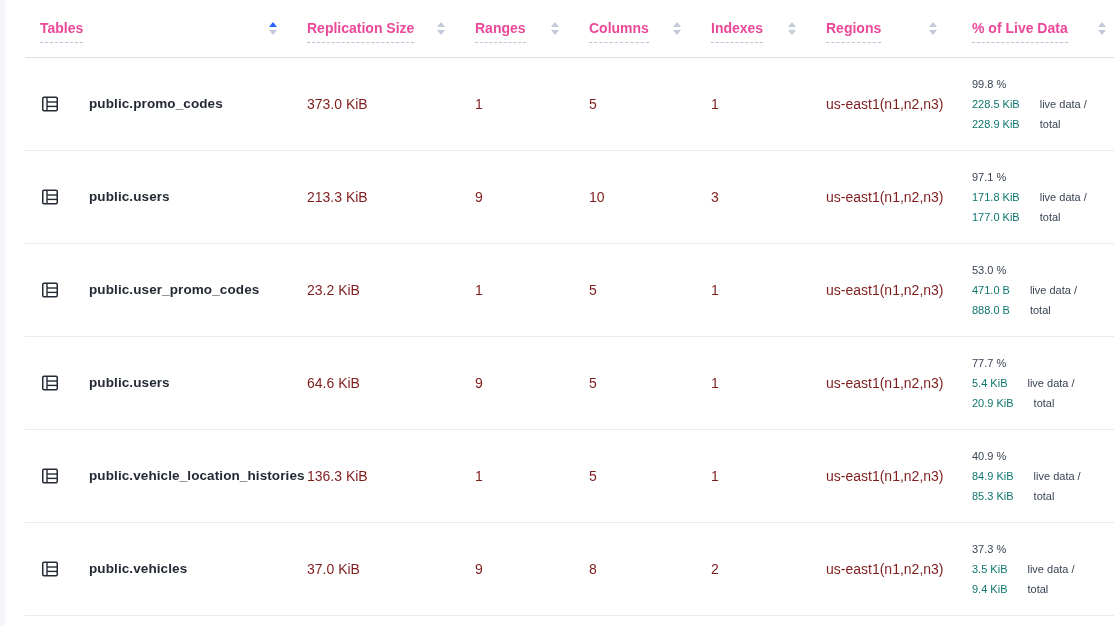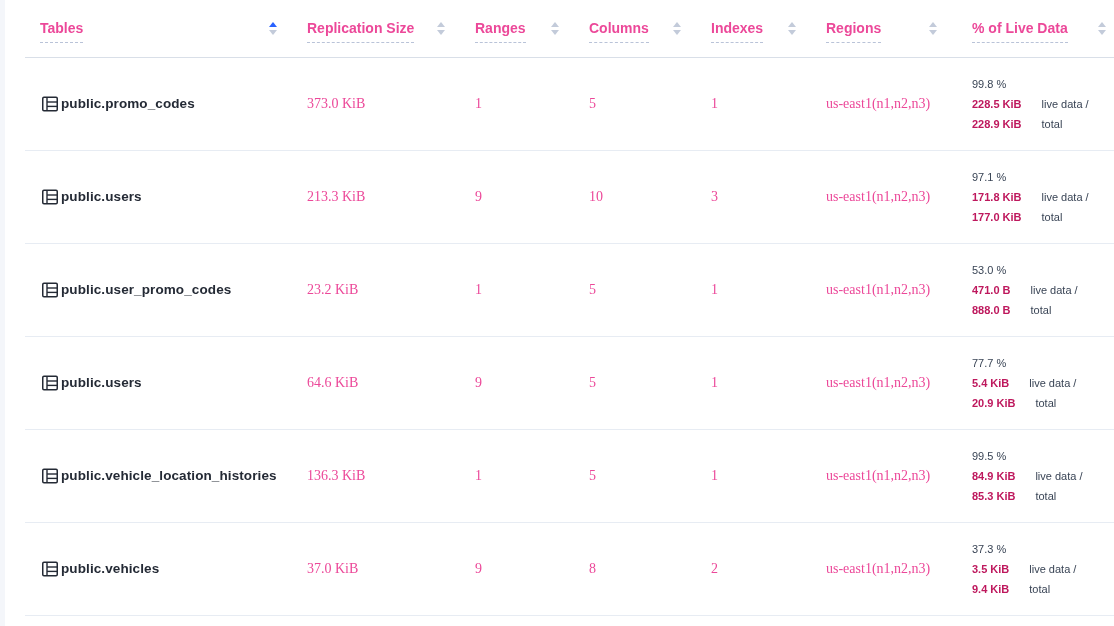--- a/index.html
+++ b/index.html
@@ -60,7 +60,7 @@
   }
   tbody td.c0 { padding-left:15px; }
   tbody td.c6 { padding-left:17px; }
-  .name-cell { display:flex; align-items:center; gap:1px; }
+  .name-cell { display:flex; align-items:center; gap:29px; }
   .table-glyph { flex:0 0 auto; display:inline-flex; }
   .table-name { font-size:13.5px; font-weight:700; color:#242a35; letter-spacing:.1px; }
   td .num { color:#ec4899;font-family:Liberation Serif, serif; }

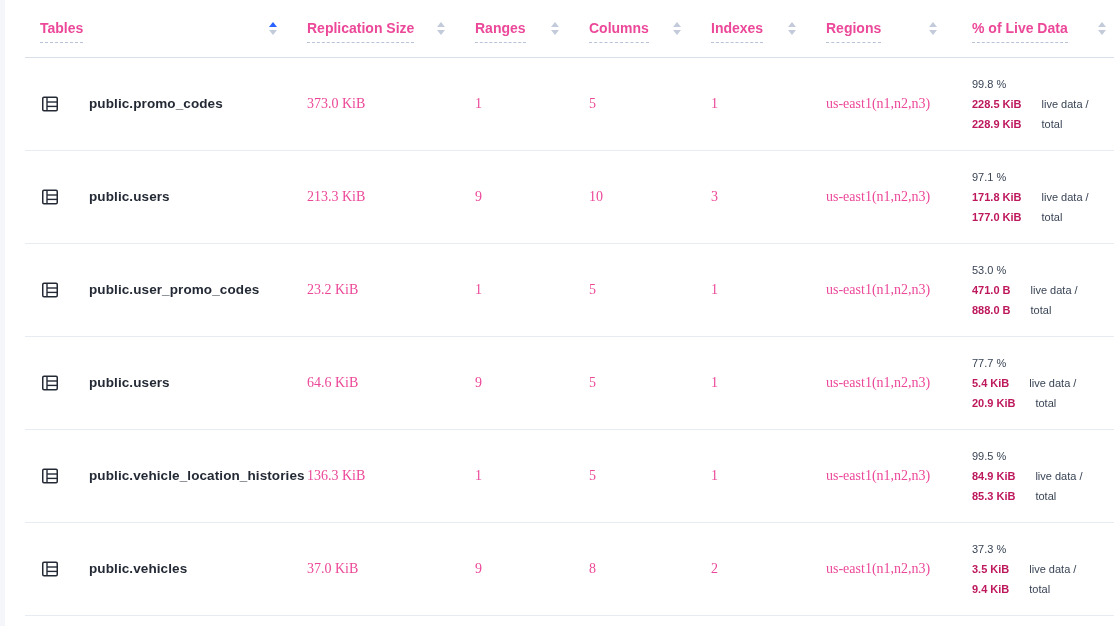--- a/index.html
+++ b/index.html
@@ -63,7 +63,7 @@
   .name-cell { display:flex; align-items:center; gap:29px; }
   .table-glyph { flex:0 0 auto; display:inline-flex; }
   .table-name { font-size:13.5px; font-weight:700; color:#242a35; letter-spacing:.1px; }
-  td .num { color:#ec4899;font-family:Liberation Serif, serif; }
+  td .num { color:#7f1d1d; }
   .live-cell { line-height:20px; font-size:11px; }
   .live-cell .bold { font-weight:700; color:#be185d;margin-top:27px; }
   .live-cell .sfx { margin-left:20px; color:#394455; }

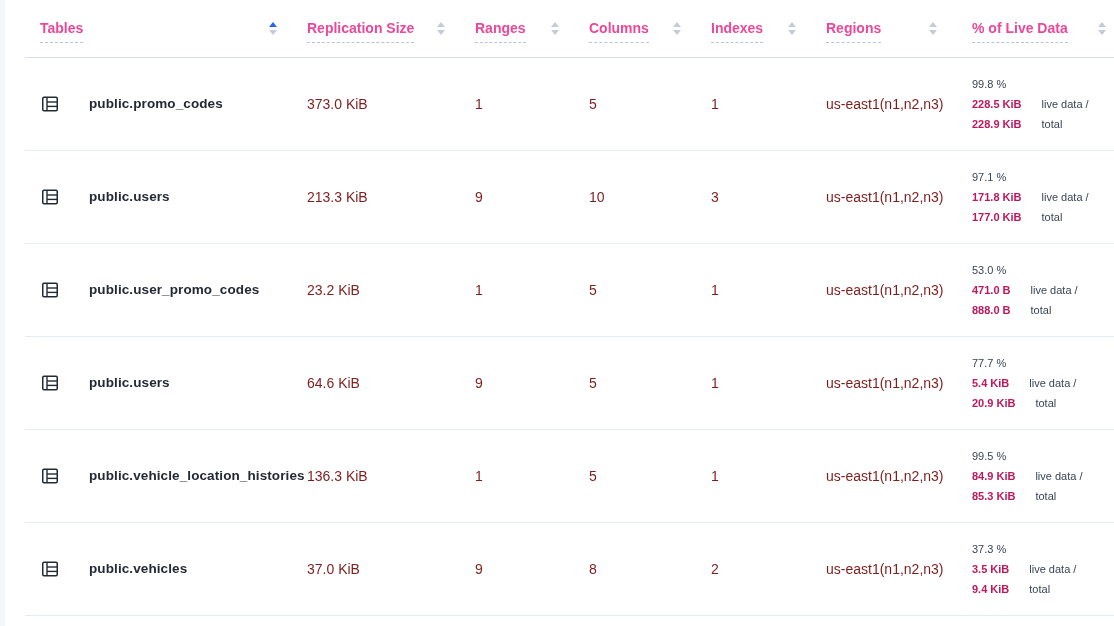--- a/index.html
+++ b/index.html
@@ -65,7 +65,7 @@
   .table-name { font-size:13.5px; font-weight:700; color:#242a35; letter-spacing:.1px; }
   td .num { color:#7f1d1d; }
   .live-cell { line-height:20px; font-size:11px; }
-  .live-cell .bold { font-weight:700; color:#be185d;margin-top:27px; }
+  .live-cell .bold { font-weight:400; color:#0f766e;margin-top:27px; }
   .live-cell .sfx { margin-left:20px; color:#394455; }
 </style>
 </head>

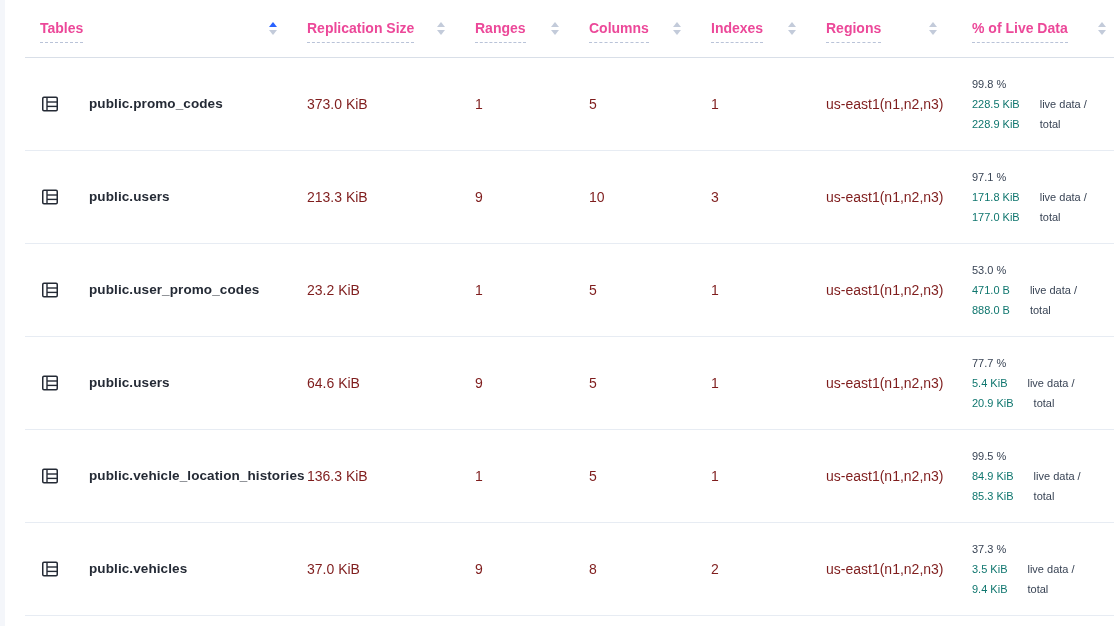--- a/index.html
+++ b/index.html
@@ -280,7 +280,7 @@
         <td class="c5"><span class="num">us-east1(n1,n2,n3)</span></td>
         <td class="c6">
           <div class="live-cell">
-            <div><span>99.5 %</span></div>
+            <div><span>40.9 %</span></div>
             <div><span class="bold">84.9 KiB</span><span class="sfx">live data /</span></div>
             <div><span class="bold">85.3 KiB</span><span class="sfx">total</span></div>
           </div>

